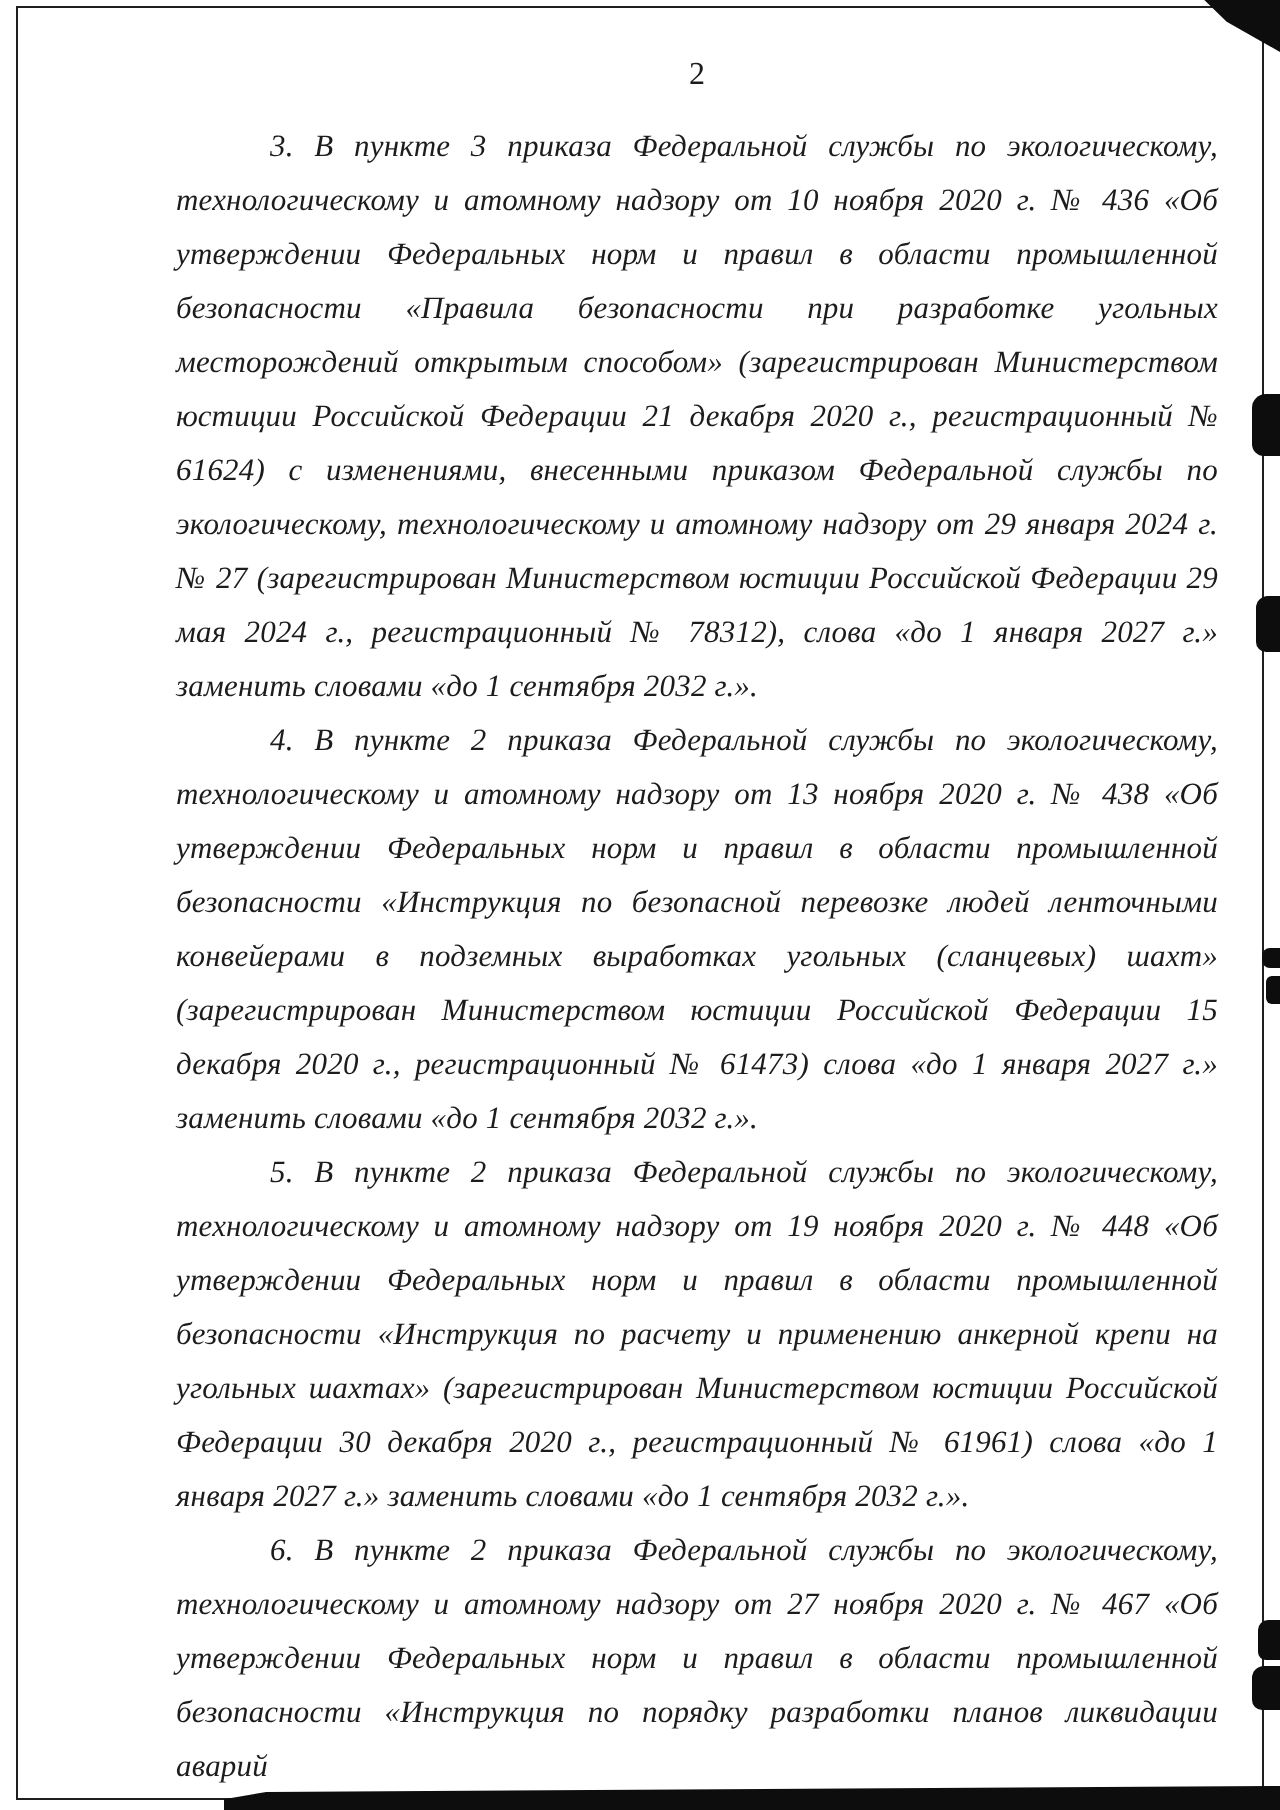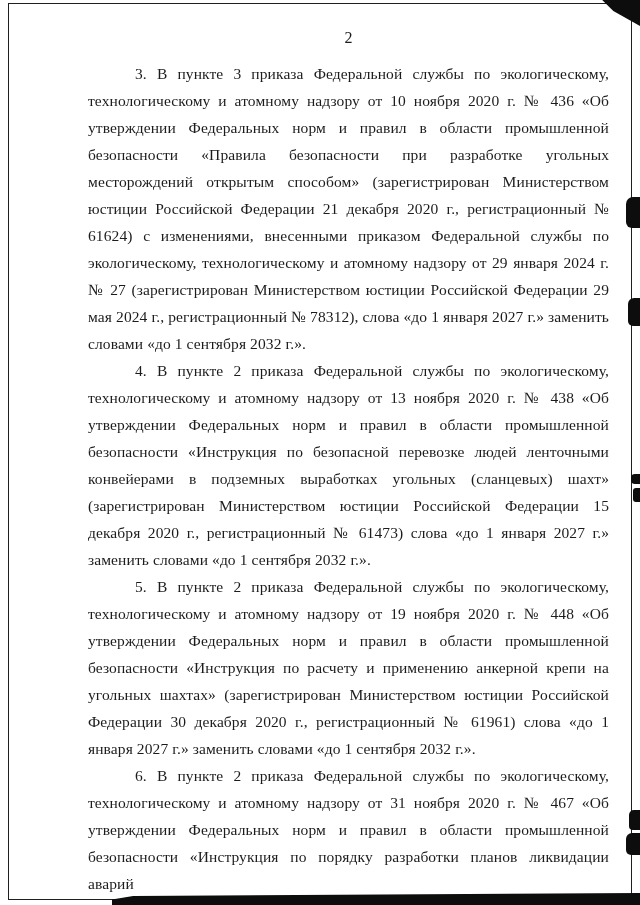--- a/index.html
+++ b/index.html
@@ -44,6 +44,7 @@
     text-align: justify;
     text-indent: 47px;
     letter-spacing: 0.1px;
+    font-style: italic;
   }
   .artifact {
     position: absolute;

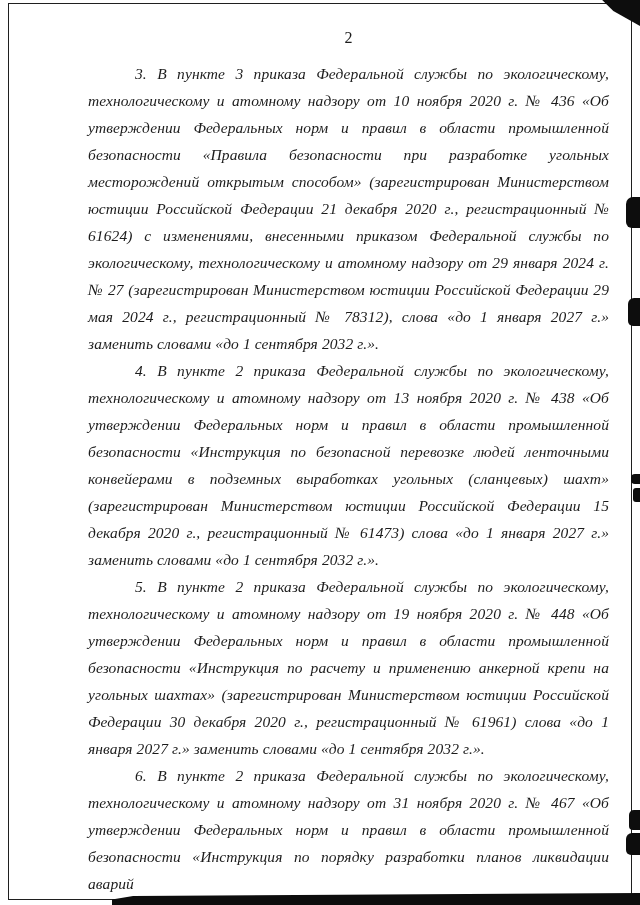--- a/index.html
+++ b/index.html
@@ -75,7 +75,7 @@
   <p>3. В пункте 3 приказа Федеральной службы по экологическому, технологическому и атомному надзору от 10 ноября 2020 г. № 436 «Об утверждении Федеральных норм и правил в области промышленной безопасности «Правила безопасности при разработке угольных месторождений открытым способом» (зарегистрирован Министерством юстиции Российской Федерации 21 декабря 2020 г., регистрационный № 61624) с изменениями, внесенными приказом Федеральной службы по экологическому, технологическому и атомному надзору от 29 января 2024 г. № 27 (зарегистрирован Министерством юстиции Российской Федерации 29 мая 2024 г., регистрационный № 78312), слова «до 1 января 2027 г.» заменить словами «до 1 сентября 2032 г.».</p>
   <p>4. В пункте 2 приказа Федеральной службы по экологическому, технологическому и атомному надзору от 13 ноября 2020 г. № 438 «Об утверждении Федеральных норм и правил в области промышленной безопасности «Инструкция по безопасной перевозке людей ленточными конвейерами в подземных выработках угольных (сланцевых) шахт» (зарегистрирован Министерством юстиции Российской Федерации 15 декабря 2020 г., регистрационный № 61473) слова «до 1 января 2027 г.» заменить словами «до 1 сентября 2032 г.».</p>
   <p>5. В пункте 2 приказа Федеральной службы по экологическому, технологическому и атомному надзору от 19 ноября 2020 г. № 448 «Об утверждении Федеральных норм и правил в области промышленной безопасности «Инструкция по расчету и применению анкерной крепи на угольных шахтах» (зарегистрирован Министерством юстиции Российской Федерации 30 декабря 2020 г., регистрационный № 61961) слова «до 1 января 2027 г.» заменить словами «до 1 сентября 2032 г.».</p>
-  <p>6. В пункте 2 приказа Федеральной службы по экологическому, технологическому и атомному надзору от 31 ноября 2020 г. № 467 «Об утверждении Федеральных норм и правил в области промышленной безопасности «Инструкция по порядку разработки планов ликвидации аварий</p>
+  <p>6. В пункте 2 приказа Федеральной службы по экологическому, технологическому и атомному надзору от 27 ноября 2020 г. № 467 «Об утверждении Федеральных норм и правил в области промышленной безопасности «Инструкция по порядку разработки планов ликвидации аварий</p>
 </div>
 
 <div class="artifact corner-mark"></div>

